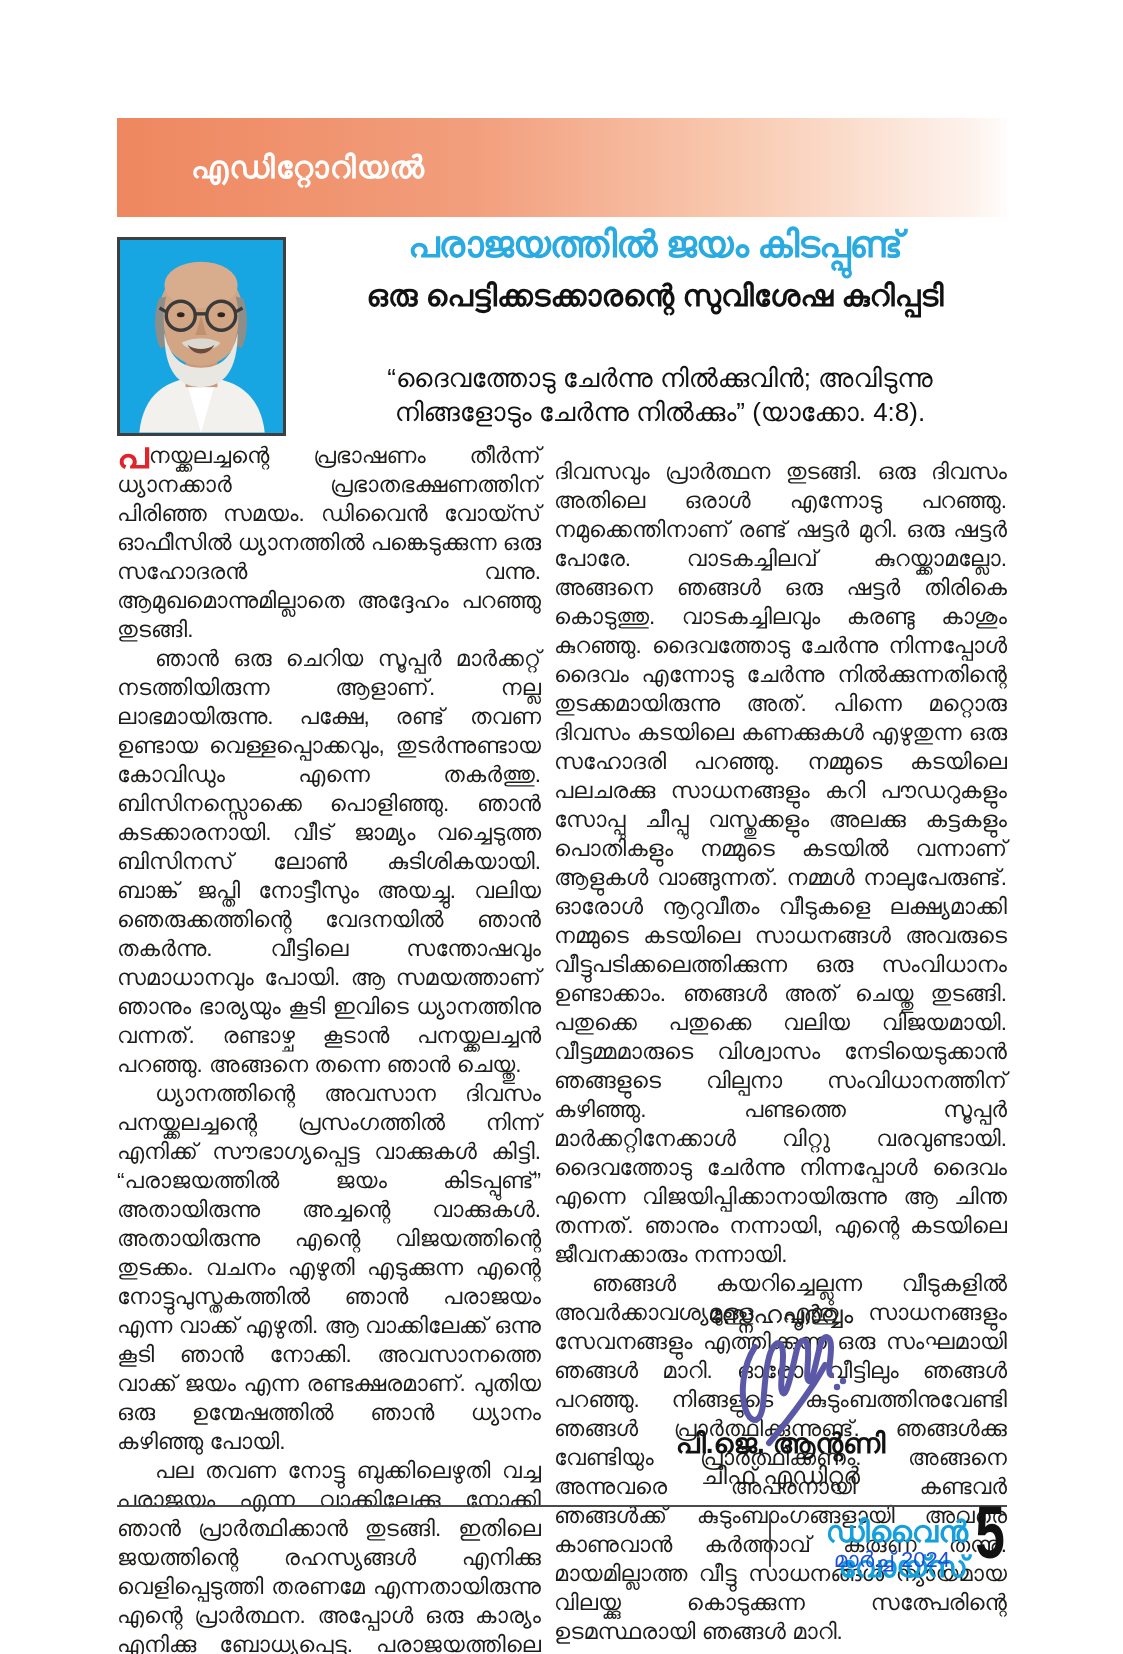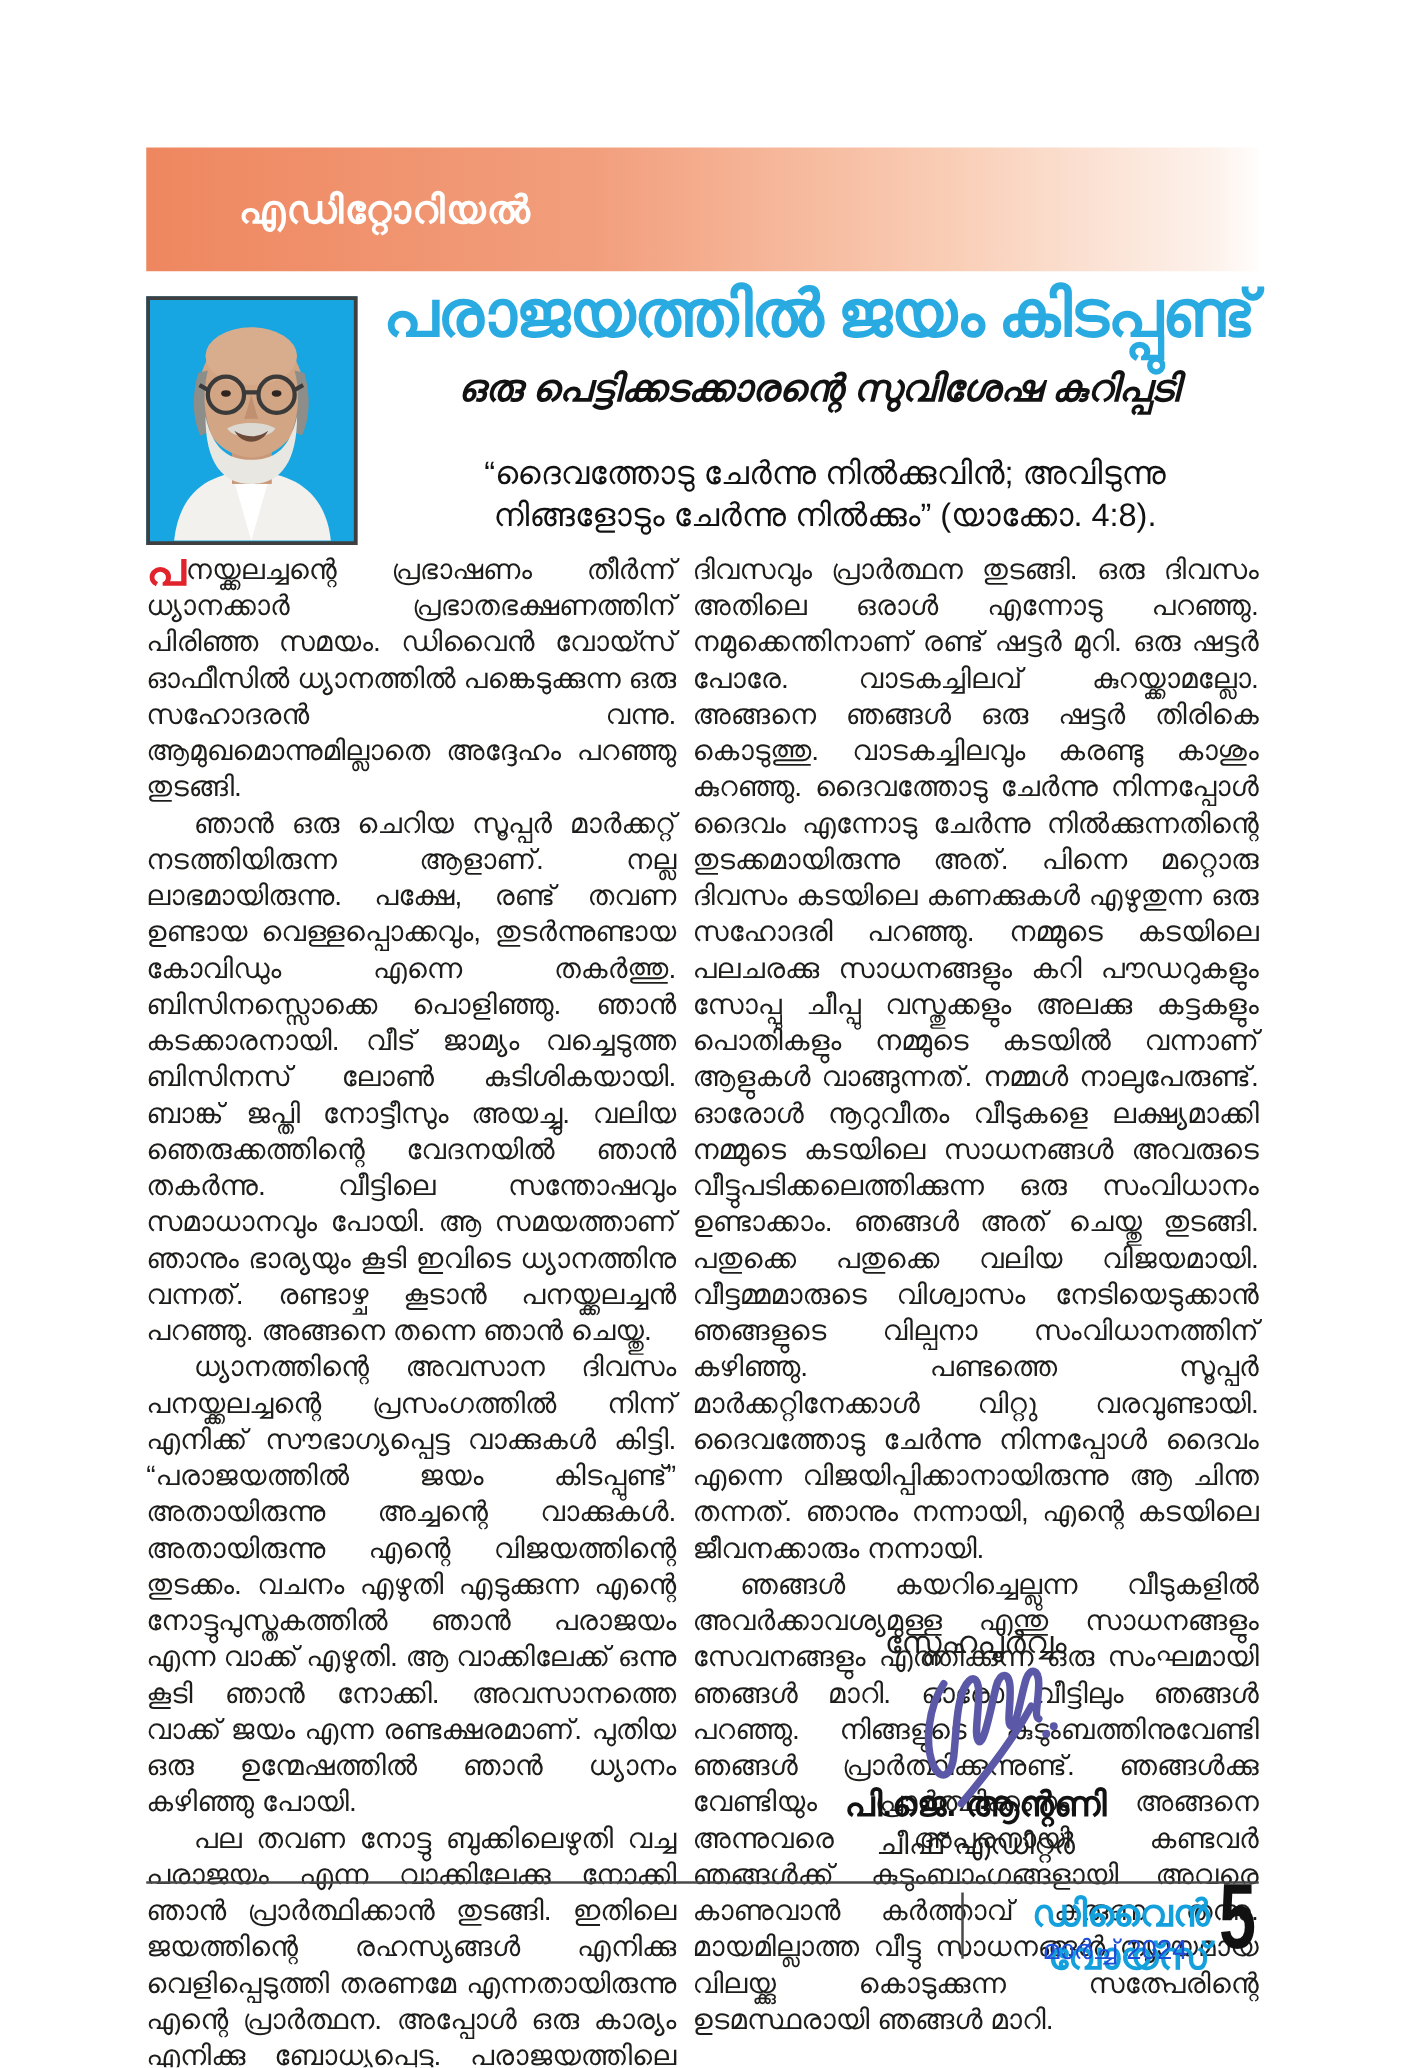--- a/index.html
+++ b/index.html
@@ -33,8 +33,8 @@
     position:absolute;left:300px;top:226px;width:710px;text-align:center;
   }
   .headline .title{
-    color:#29abe2;font-size:52px;font-weight:bold;line-height:1.05;
-    white-space:nowrap;letter-spacing:-1px;font-family:Liberation Serif, serif;
+    color:#29abe2;font-size:37px;font-weight:bold;line-height:1.05;
+    white-space:nowrap;letter-spacing:-1px;
   }
   .headline .subtitle{
     margin-top:14px;color:#121212;font-size:30px;font-weight:bold;font-style:italic;

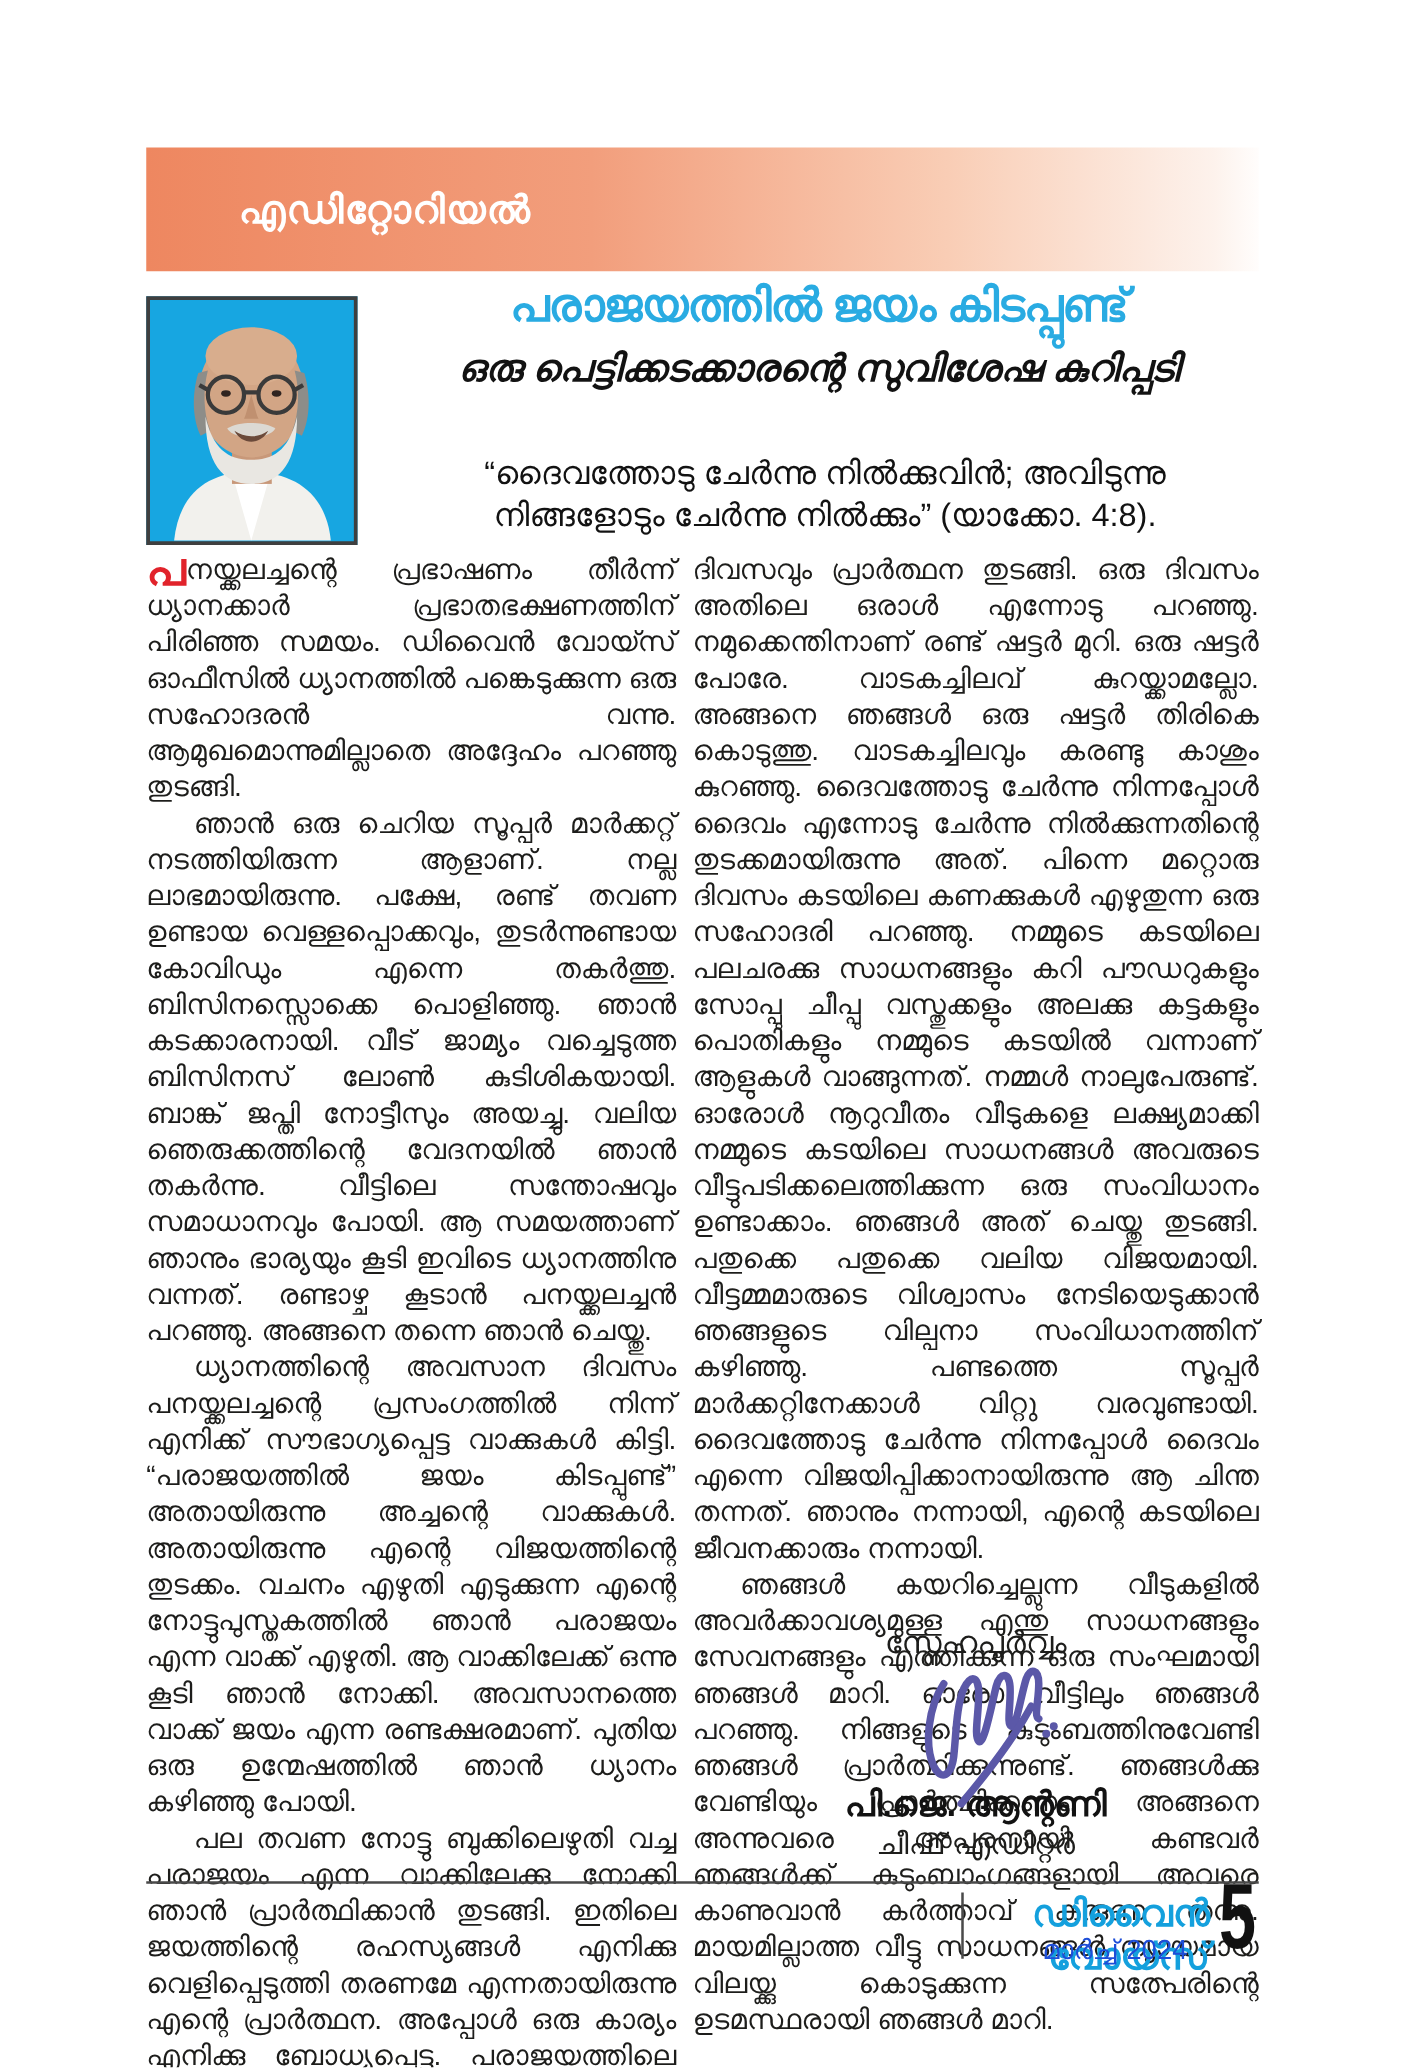--- a/index.html
+++ b/index.html
@@ -37,7 +37,7 @@
     white-space:nowrap;letter-spacing:-1px;
   }
   .headline .subtitle{
-    margin-top:14px;color:#121212;font-size:30px;font-weight:bold;font-style:italic;
+    margin-top:14px;color:#121212;font-size:30px;font-weight:bold;
     white-space:nowrap;
   }
   .quote{

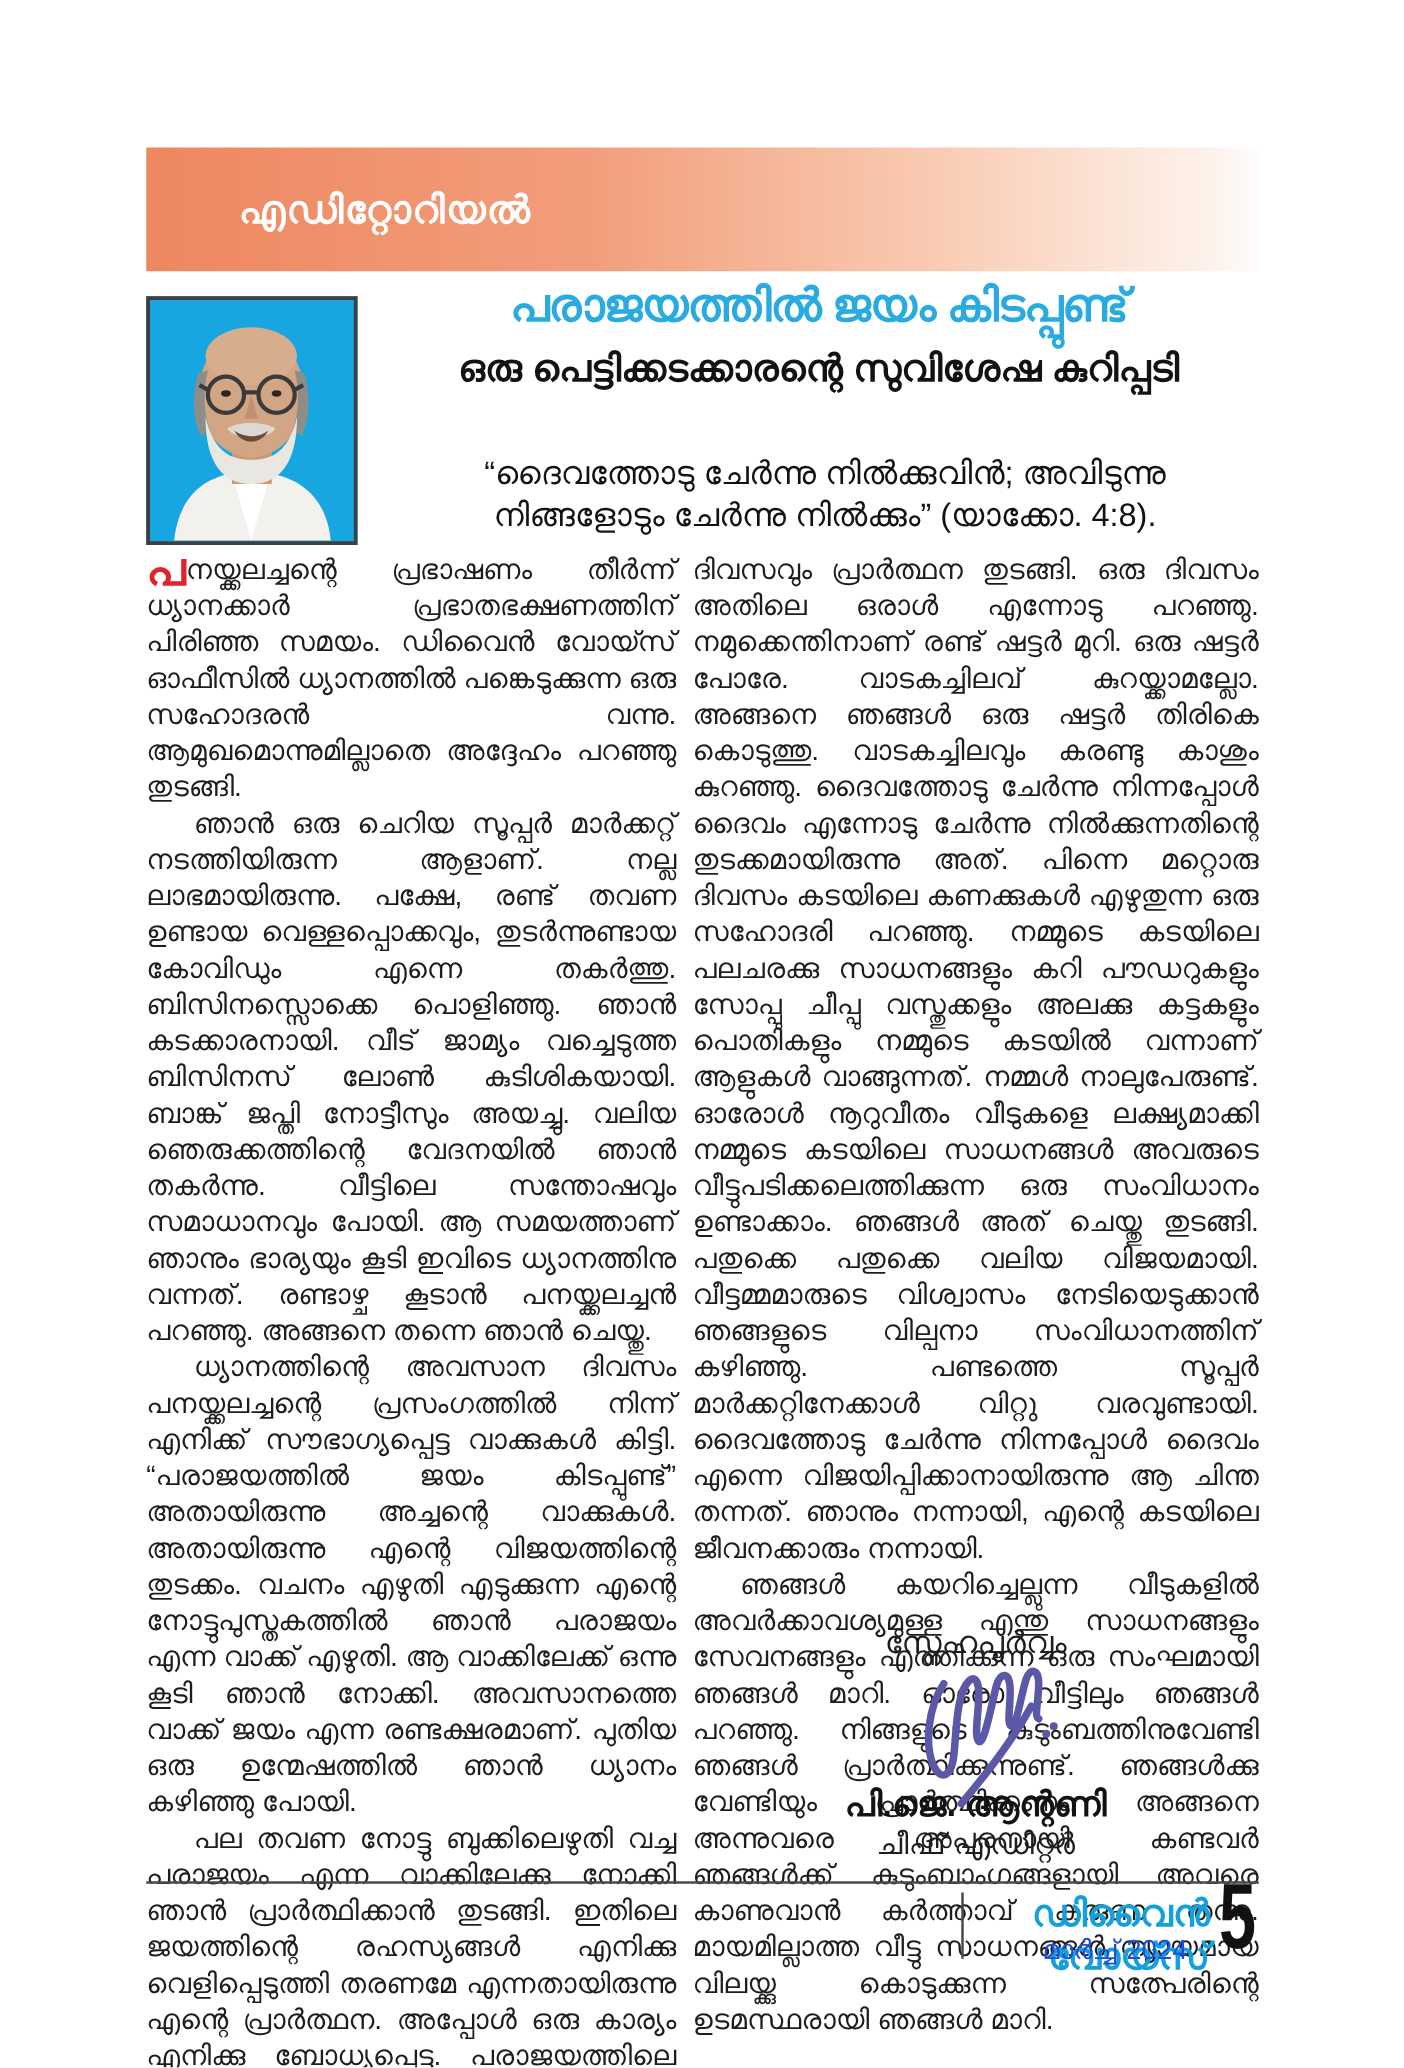--- a/index.html
+++ b/index.html
@@ -50,7 +50,7 @@
     font-size:22.5px;line-height:29px;text-align:justify;color:#1d1d1b;
   }
   .col-left{left:117px;width:424px;height:1066px;}
-  .col-right{left:554px;width:453px;height:870px;}
+  .col-right{left:554px;width:453px;height:870px;margin-top:16px;}
   .col p{margin:0;text-indent:38px;}
   .col p.flush{text-indent:0;}
   .dropcap{

